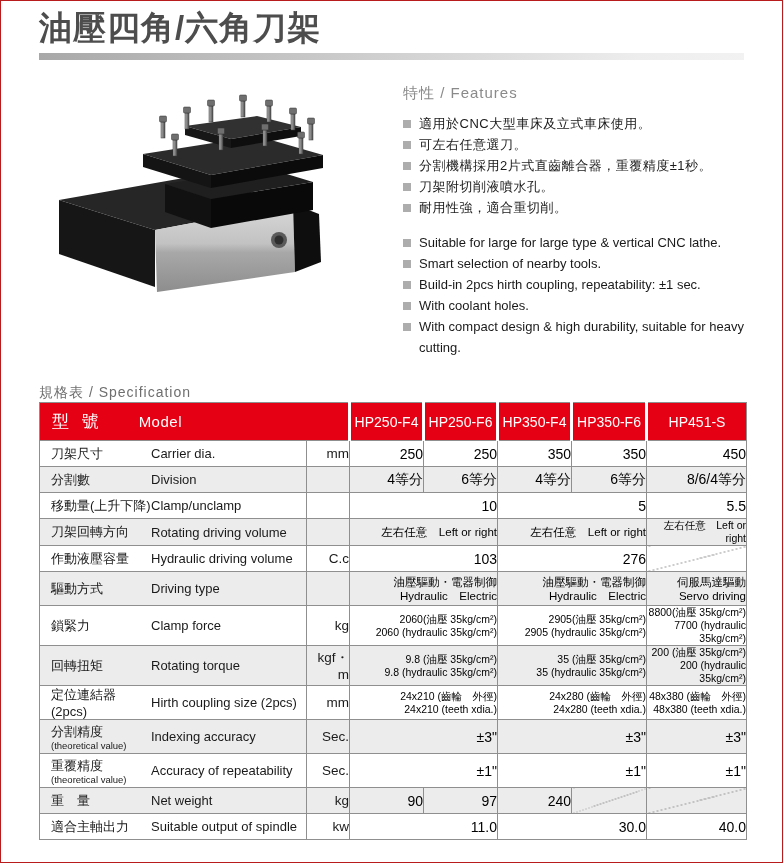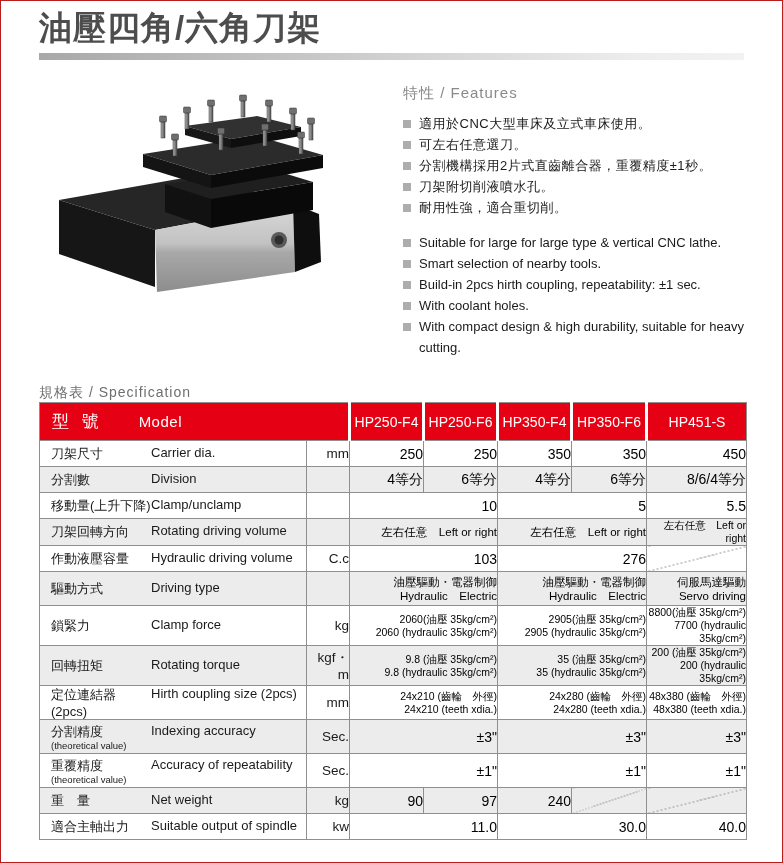--- a/index.html
+++ b/index.html
@@ -59,7 +59,7 @@
   tbody tr.h2 { height:34px; }
 
   td.lbl { padding-left:11px; }
-  td.lbl .wrap { display:flex; align-items:flex-start; }
+  td.lbl .wrap { display:flex; align-items:center; }
   td.lbl .zh { width:100px; flex:none; font-size:13px; }
   td.lbl .zh .sub { font-size:9.5px; line-height:10px; }
   td.lbl .en { font-size:13px; }

